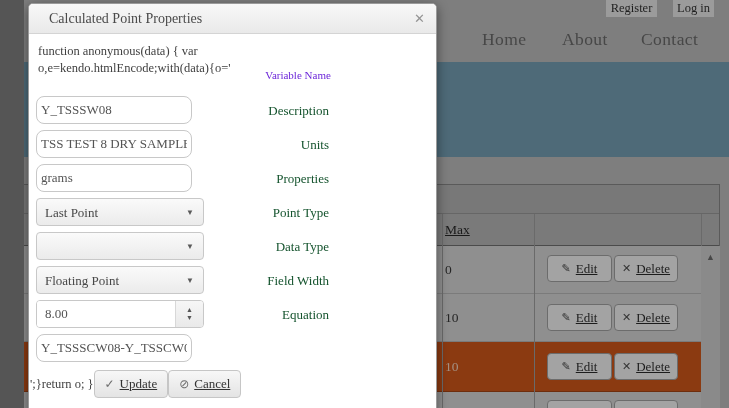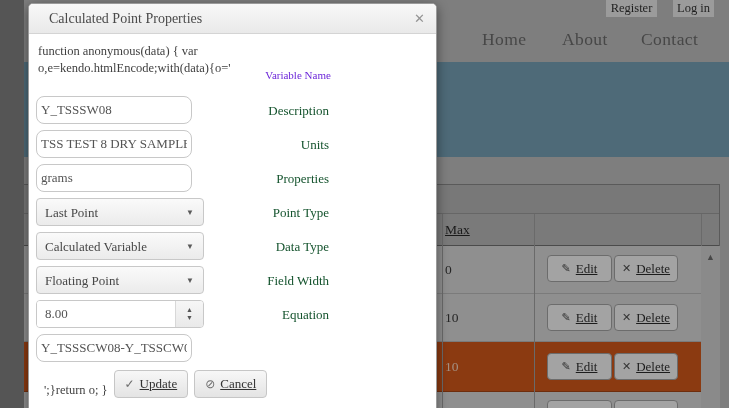--- a/index.html
+++ b/index.html
@@ -194,7 +194,6 @@
 
     <div class="m-row" style="top:228px;">
       <div class="k-dd">
-        <span class="k-dd-text">Calculated Variable</span>
         <span class="k-dd-arrow">▼</span>
       </div>
       <span class="m-label">Data Type</span>

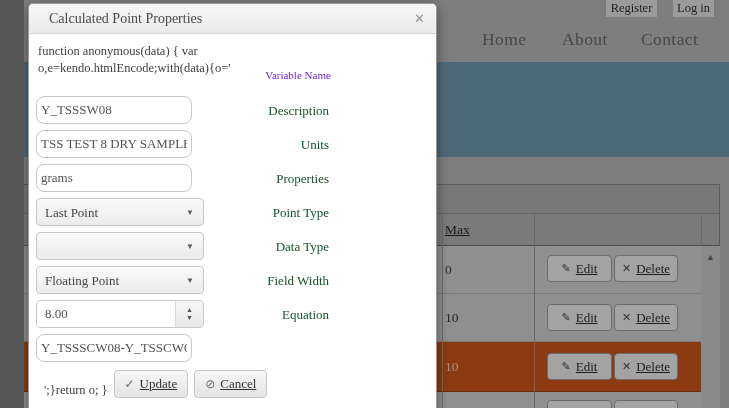--- a/index.html
+++ b/index.html
@@ -67,7 +67,7 @@
   .k-spin input { position:absolute; left:0; top:0; width:138px; height:26px; border:0; padding:0 8px; font-family:inherit; font-size:13px; color:#545454; outline:none; }
   .k-spin-btns { position:absolute; right:0; top:0; width:28px; height:26px; background:linear-gradient(#f6f6f6,#e9e9e9); border-left:1px solid #d8d8d8; display:flex; flex-direction:column; align-items:center; justify-content:center; gap:1px; }
   .k-spin-btns span { font-size:7px; color:#555; line-height:1; cursor:pointer; }
-  .m-footer { position:absolute; left:15px; top:366px; display:flex; align-items:flex-end; gap:6px; }
+  .m-footer { position:absolute; left:1px; top:366px; display:flex; align-items:center; }
   .m-footer .code { font-size:12.5px; color:#3f3f3f; white-space:nowrap; }
   .k-btn {
     height:28px; padding:0 10px; border:1px solid #c6c6c6; border-radius:4px;

